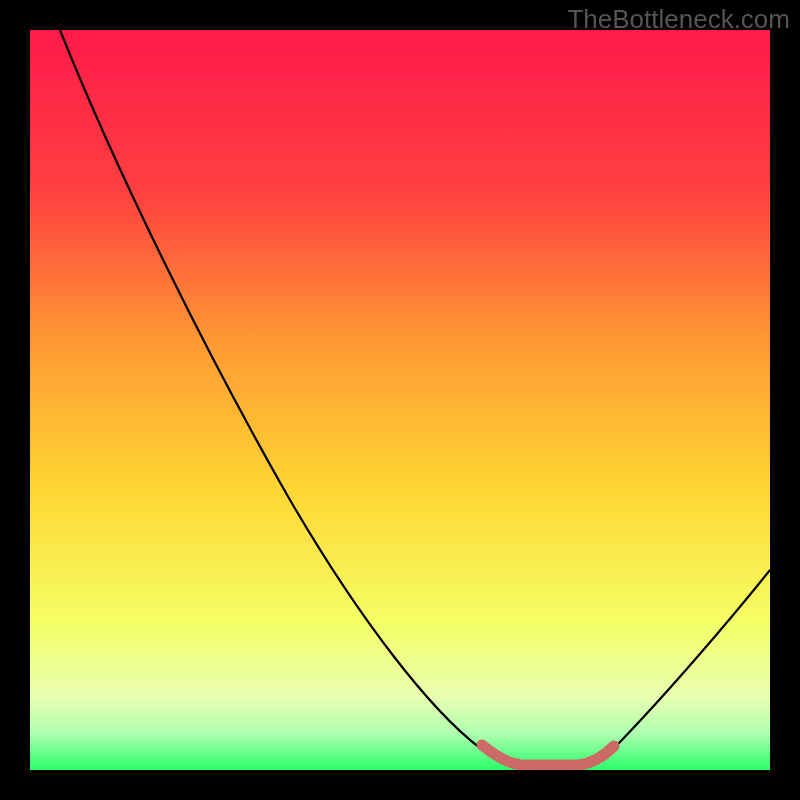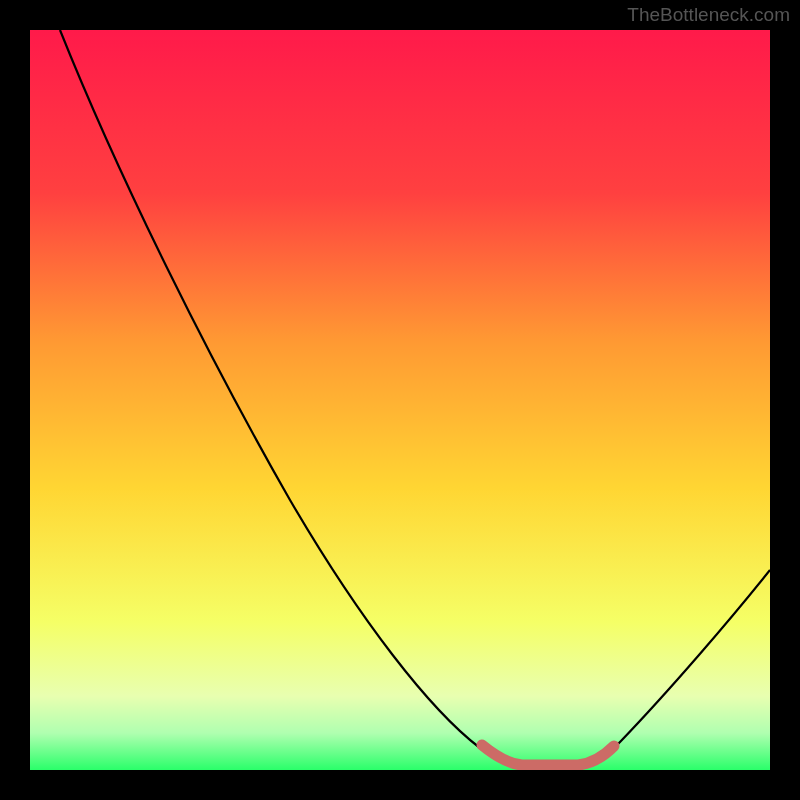--- a/index.html
+++ b/index.html
@@ -16,7 +16,7 @@
     top: 4px;
     right: 10px;
     color: #555;
-    font-size: 19px;
+    font-size: 26px;
     font-weight: normal;
     z-index: 10;
   }

